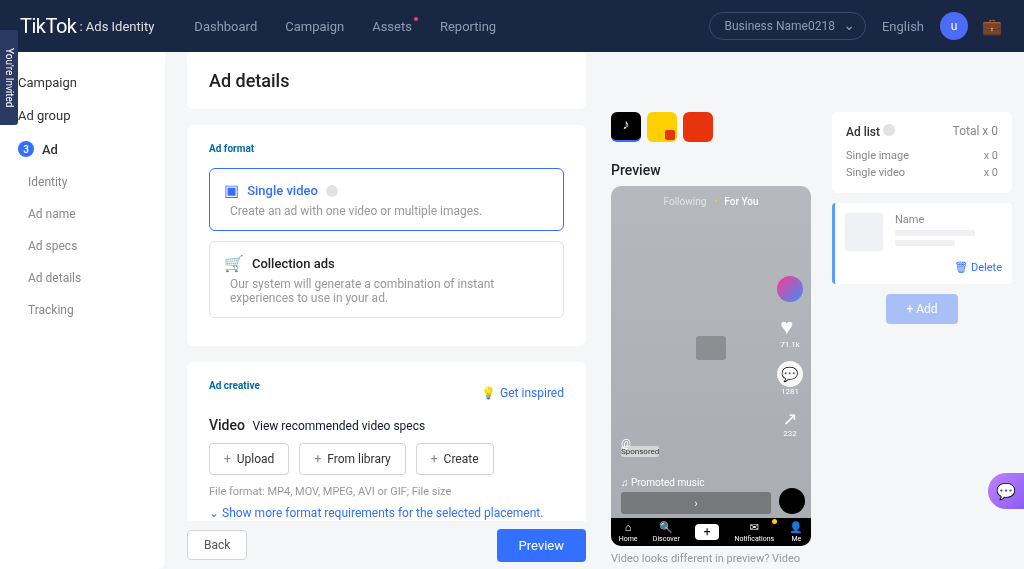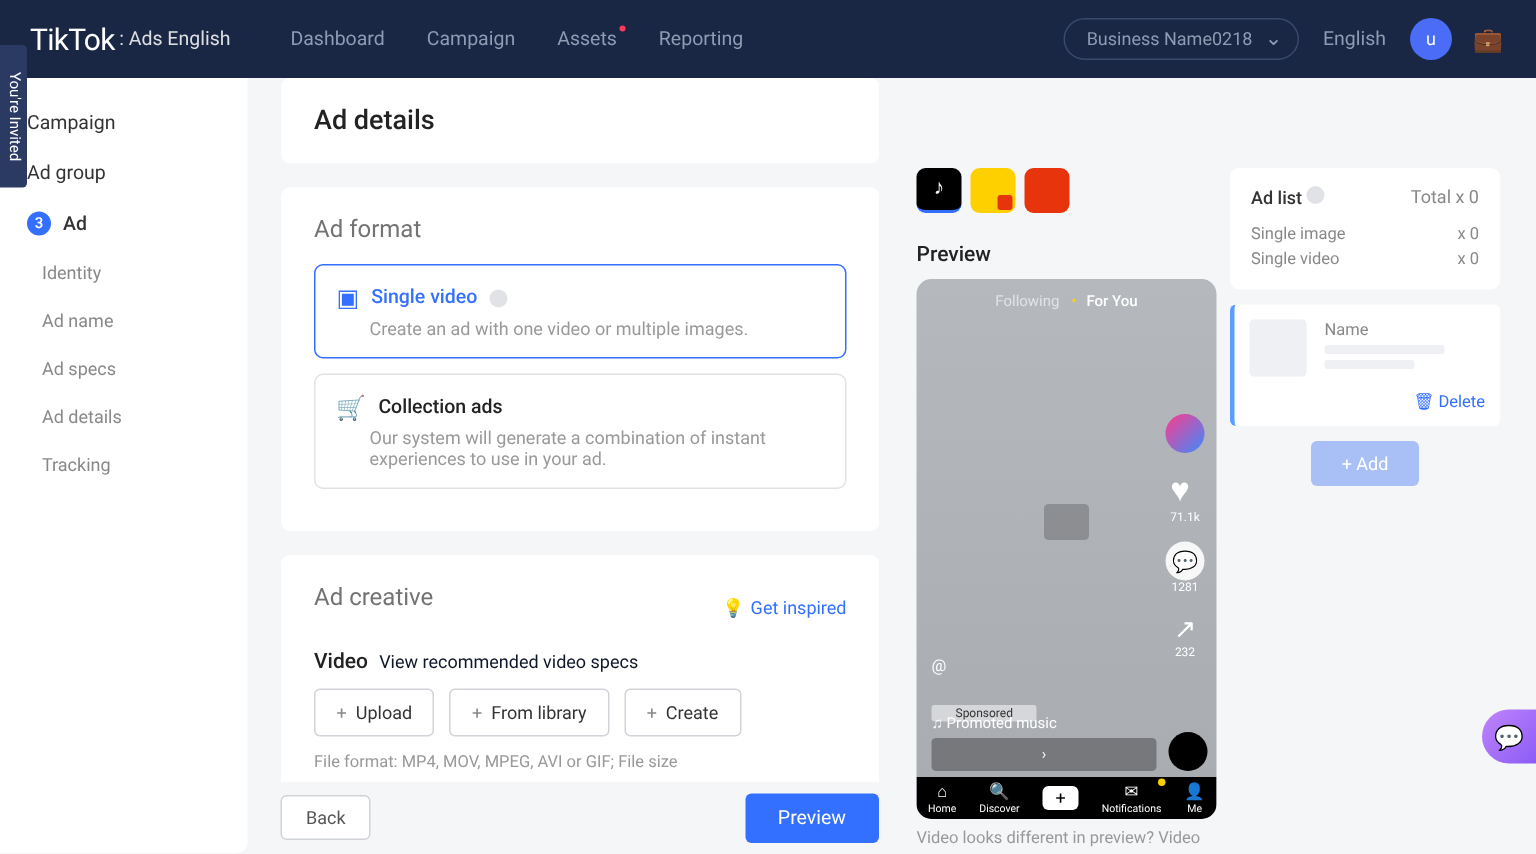--- a/index.html
+++ b/index.html
@@ -106,7 +106,7 @@
 
 <div class="top-nav">
   <span class="logo">TikTok</span>
-  <span class="logo-suffix">: Ads English</span>
+  <span class="logo-suffix">: Ads Identity</span>
   <div class="nav-menu">
     <span class="nav-item">Dashboard</span>
     <span class="nav-item">Campaign</span>

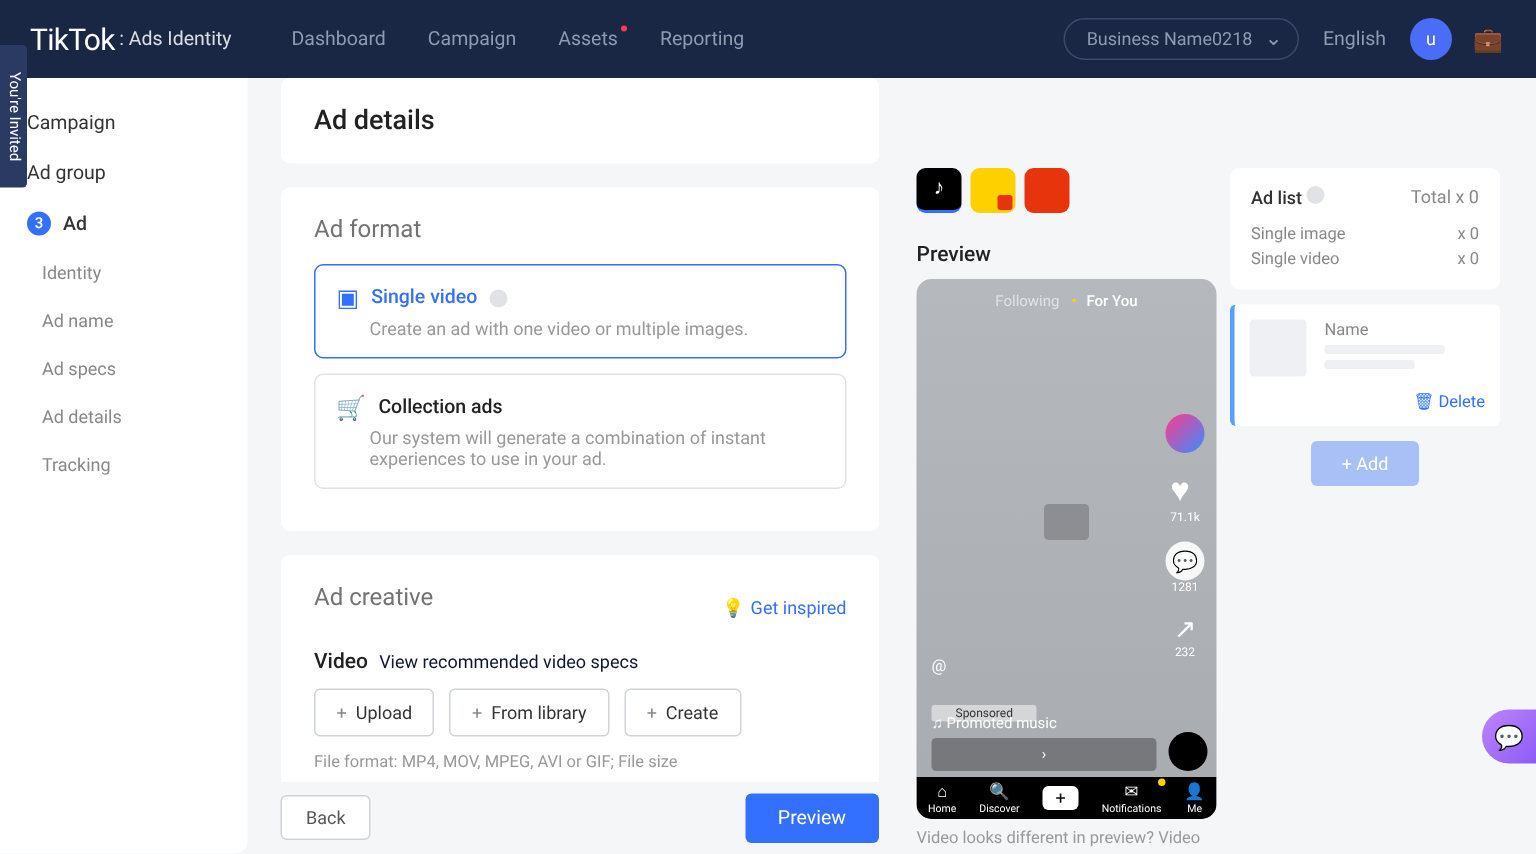--- a/index.html
+++ b/index.html
@@ -93,7 +93,7 @@
 .delete::before{content:"🗑 "}
 .add-btn{background:#a8c0f5;color:#fff;border:none;border-radius:4px;padding:8px 20px;font-size:12px;margin:0 auto;display:block;cursor:pointer}
 .chat-bubble{position:absolute;bottom:60px;right:0;width:36px;height:36px;border-radius:50% 0 0 50%;background:linear-gradient(135deg,#c084fc,#8b5cf6);display:flex;align-items:center;justify-content:center;color:#fff;font-size:16px}
-.right-original{position:absolute;right:24px;top:60px;width:180px;z-index:5}
+.right-original{position:absolute;right:12px;top:60px;width:180px;z-index:5}
 .preview-col{position:absolute;right:200px;top:60px;width:215px;z-index:4}
 ::-webkit-scrollbar{width:0}
 </style>

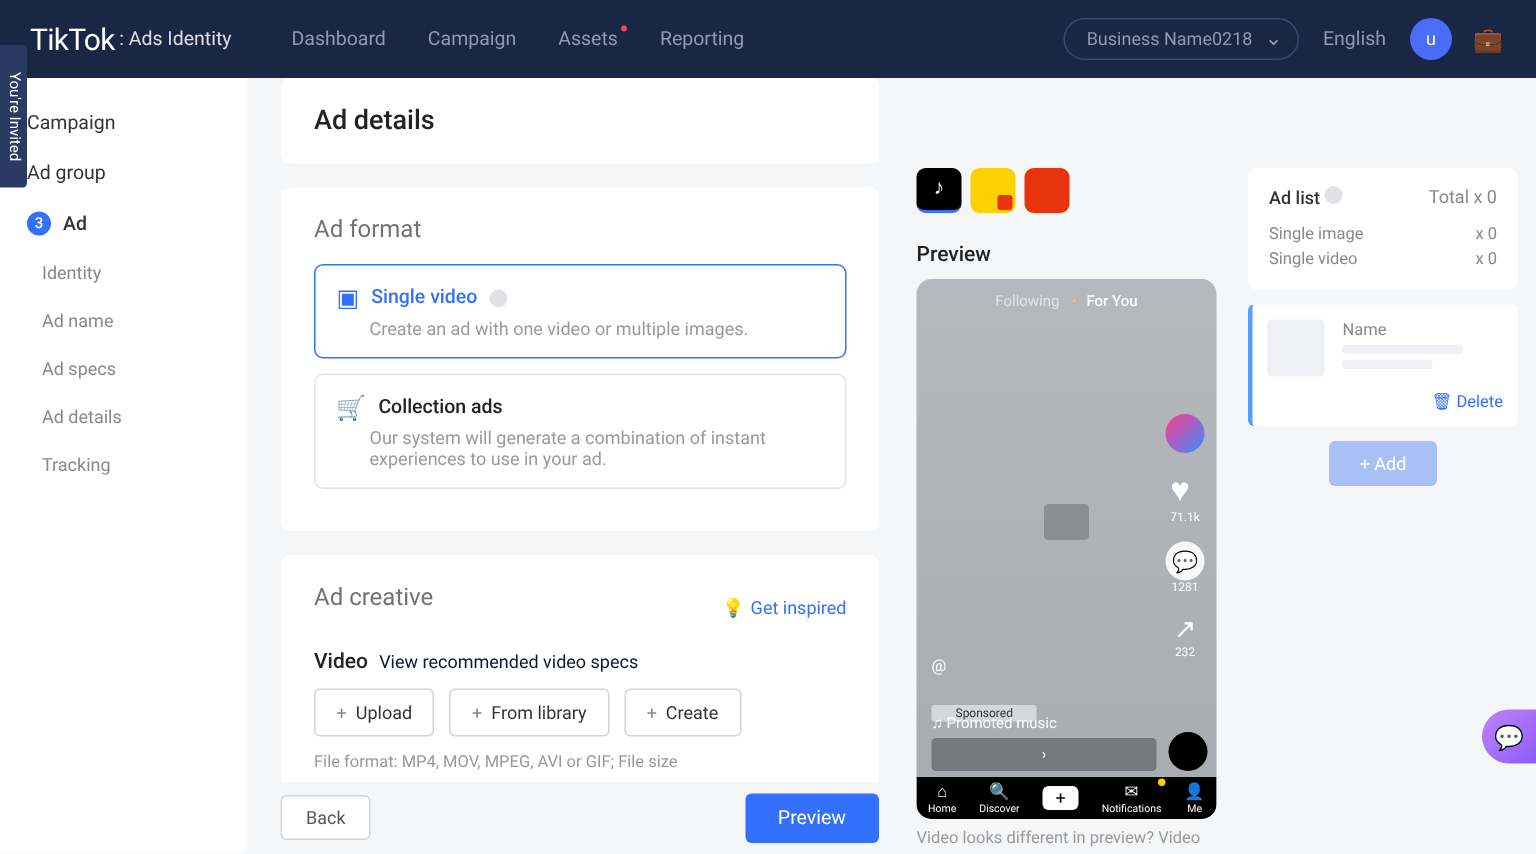--- a/index.html
+++ b/index.html
@@ -27,7 +27,7 @@
 .cards{height:calc(100% - 48px);overflow-y:auto}
 .card{background:#fff;border-radius:6px;padding:18px 22px;margin-bottom:16px}
 .card h2{font-size:18px;font-weight:500;color:#222}
-.card h3{font-size:16px;font-weight:400;color:#737373;margin-bottom:14px}
+.card h3{font-size:10px;font-weight:700;color:#0369a1;margin-bottom:14px}
 .format-opt{border:1px solid #e0e2e6;border-radius:6px;padding:12px 14px;margin-bottom:10px;cursor:pointer}
 .format-opt.selected{border-color:#3370ff}
 .opt-head{display:flex;align-items:center;gap:8px}

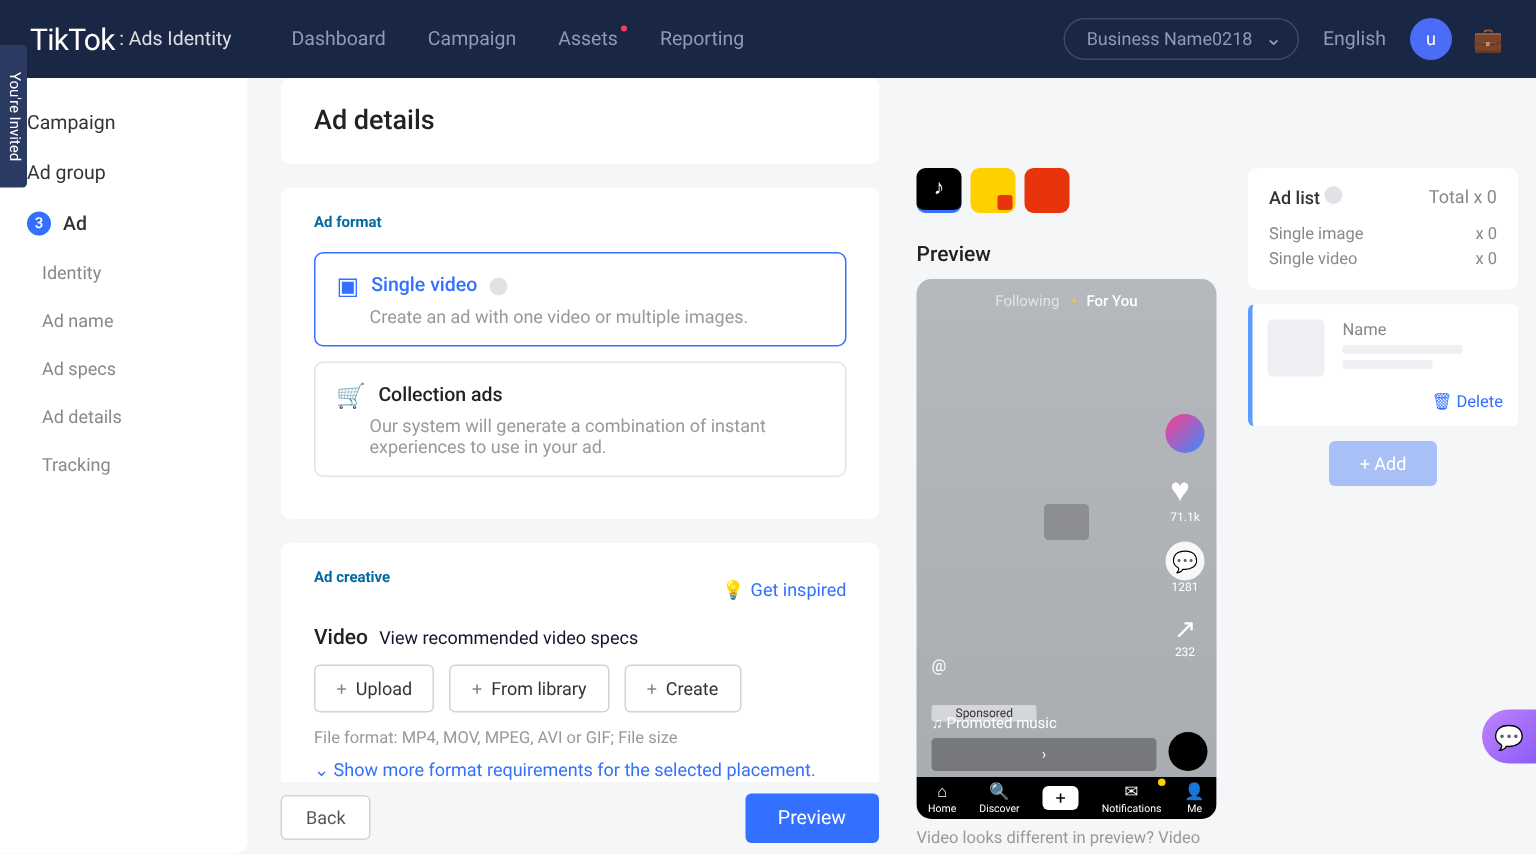--- a/index.html
+++ b/index.html
@@ -33,7 +33,7 @@
 .opt-head{display:flex;align-items:center;gap:8px}
 .opt-title{color:#3370ff;font-size:13px;font-weight:500}
 .opt-title.plain{color:#222}
-.opt-desc{font-size:12px;color:#999;margin-top:4px;margin-left:22px}
+.opt-desc{font-size:12px;color:#999;margin-top:4px;margin-left:6px}
 .info-icon{width:12px;height:12px;border-radius:50%;background:#e0e2e6;display:inline-block}
 .section-hdr{display:flex;justify-content:space-between;align-items:center;margin-bottom:12px}
 .inspire{font-size:12px;color:#3370ff;display:flex;align-items:center;gap:4px;cursor:pointer}

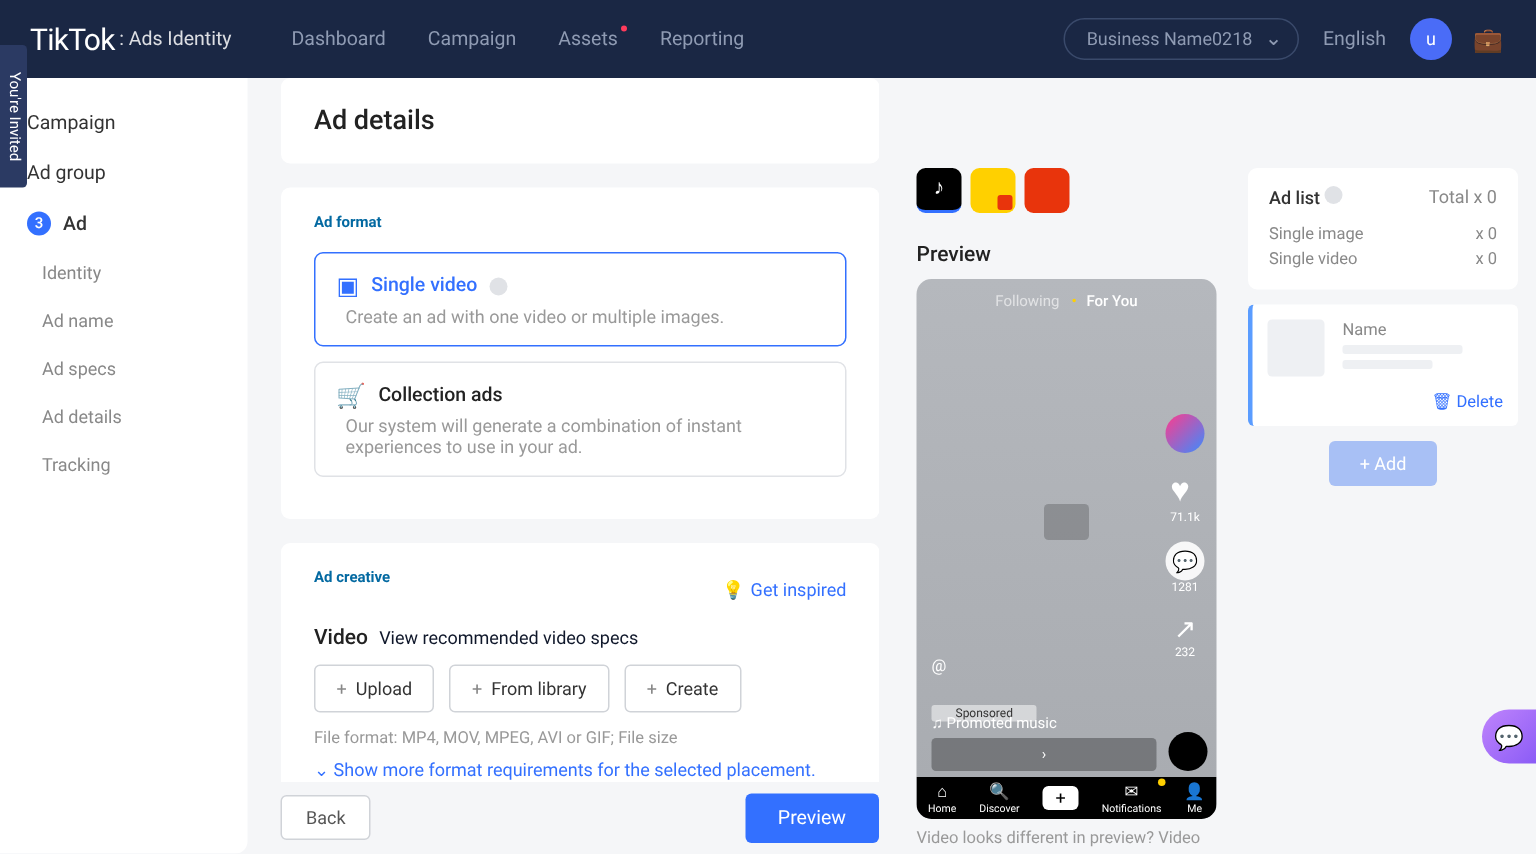--- a/index.html
+++ b/index.html
@@ -69,7 +69,7 @@
 .ps-heart{color:#fff;font-size:22px}
 .phone-center{position:absolute;left:50%;top:45%;transform:translate(-50%,-50%);width:30px;height:24px;background:rgba(0,0,0,0.2);border-radius:3px}
 .phone-at{position:absolute;bottom:96px;left:10px;color:#fff;font-size:11px}
-.phone-sponsored{position:absolute;bottom:65px;left:10px;background:rgba(255,255,255,0.5);color:#333;font-size:8px;padding:1px 16px;border-radius:2px}
+.phone-sponsored{position:absolute;bottom:89px;left:10px;background:rgba(255,255,255,0.5);color:#333;font-size:8px;padding:1px 0;border-radius:2px}
 .phone-music{position:absolute;bottom:58px;left:10px;color:#fff;font-size:10px}
 .phone-music::before{content:"♫ "}
 .phone-cta{position:absolute;bottom:32px;left:10px;right:40px;height:22px;background:rgba(0,0,0,0.3);border-radius:3px;display:flex;align-items:center;justify-content:center;color:#fff;font-size:10px}

